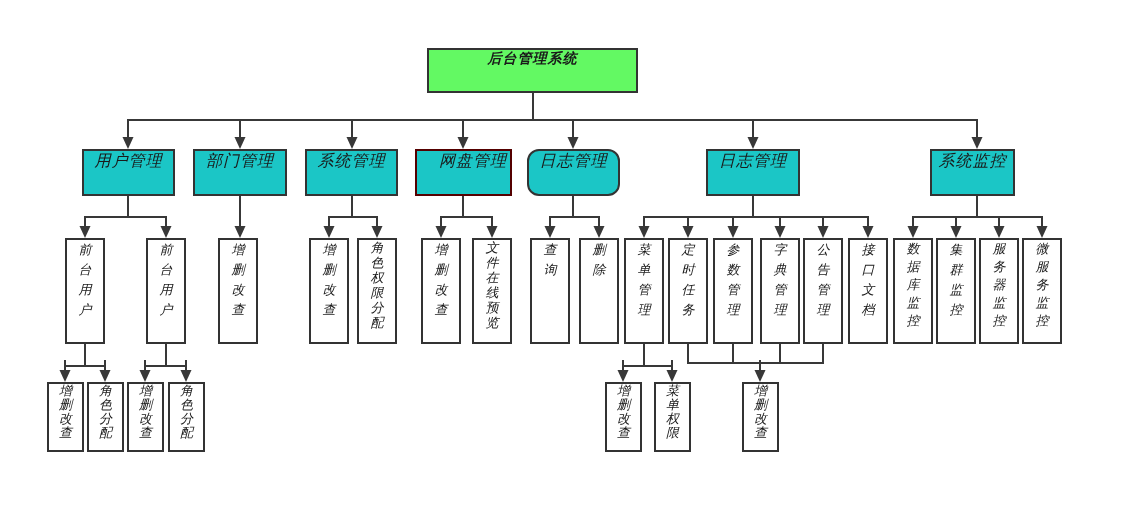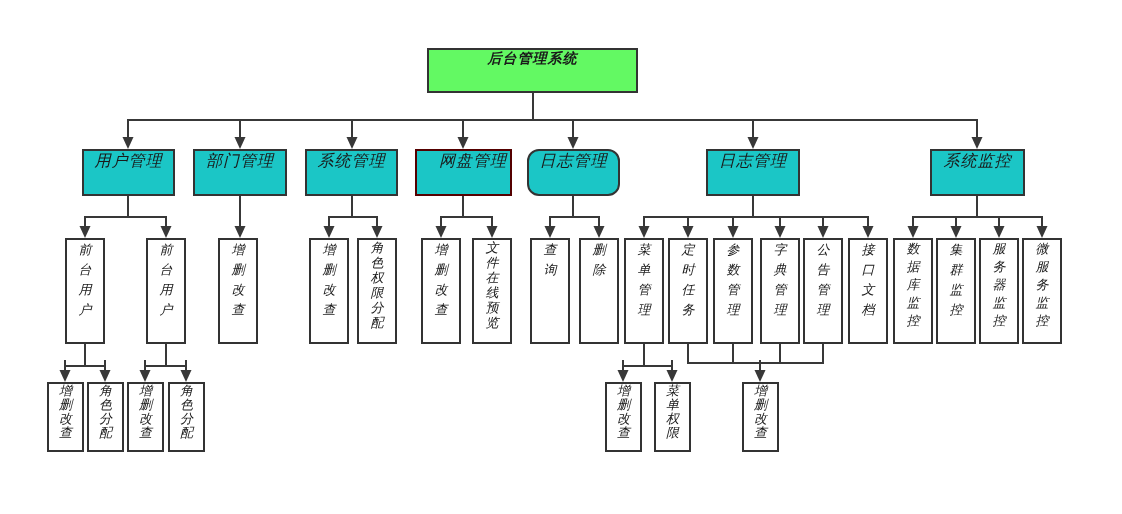--- a/index.html
+++ b/index.html
@@ -165,7 +165,7 @@
     <div class="node branch" style="left: 706px; top: 149px; width: 94px; height: 47px;">
       <span class="vlabel">日志管理</span>
     </div>
-    <div class="node branch" style="left: 930px; top: 149px; width: 95px; height: 47px;">
+    <div class="node branch" style="left: 930px; top: 149px; width: 85px; height: 47px;">
       <span class="vlabel">系统监控</span>
     </div>
     <div class="node leaf" style="left: 65px; top: 238px; width: 40px; height: 106px;">

